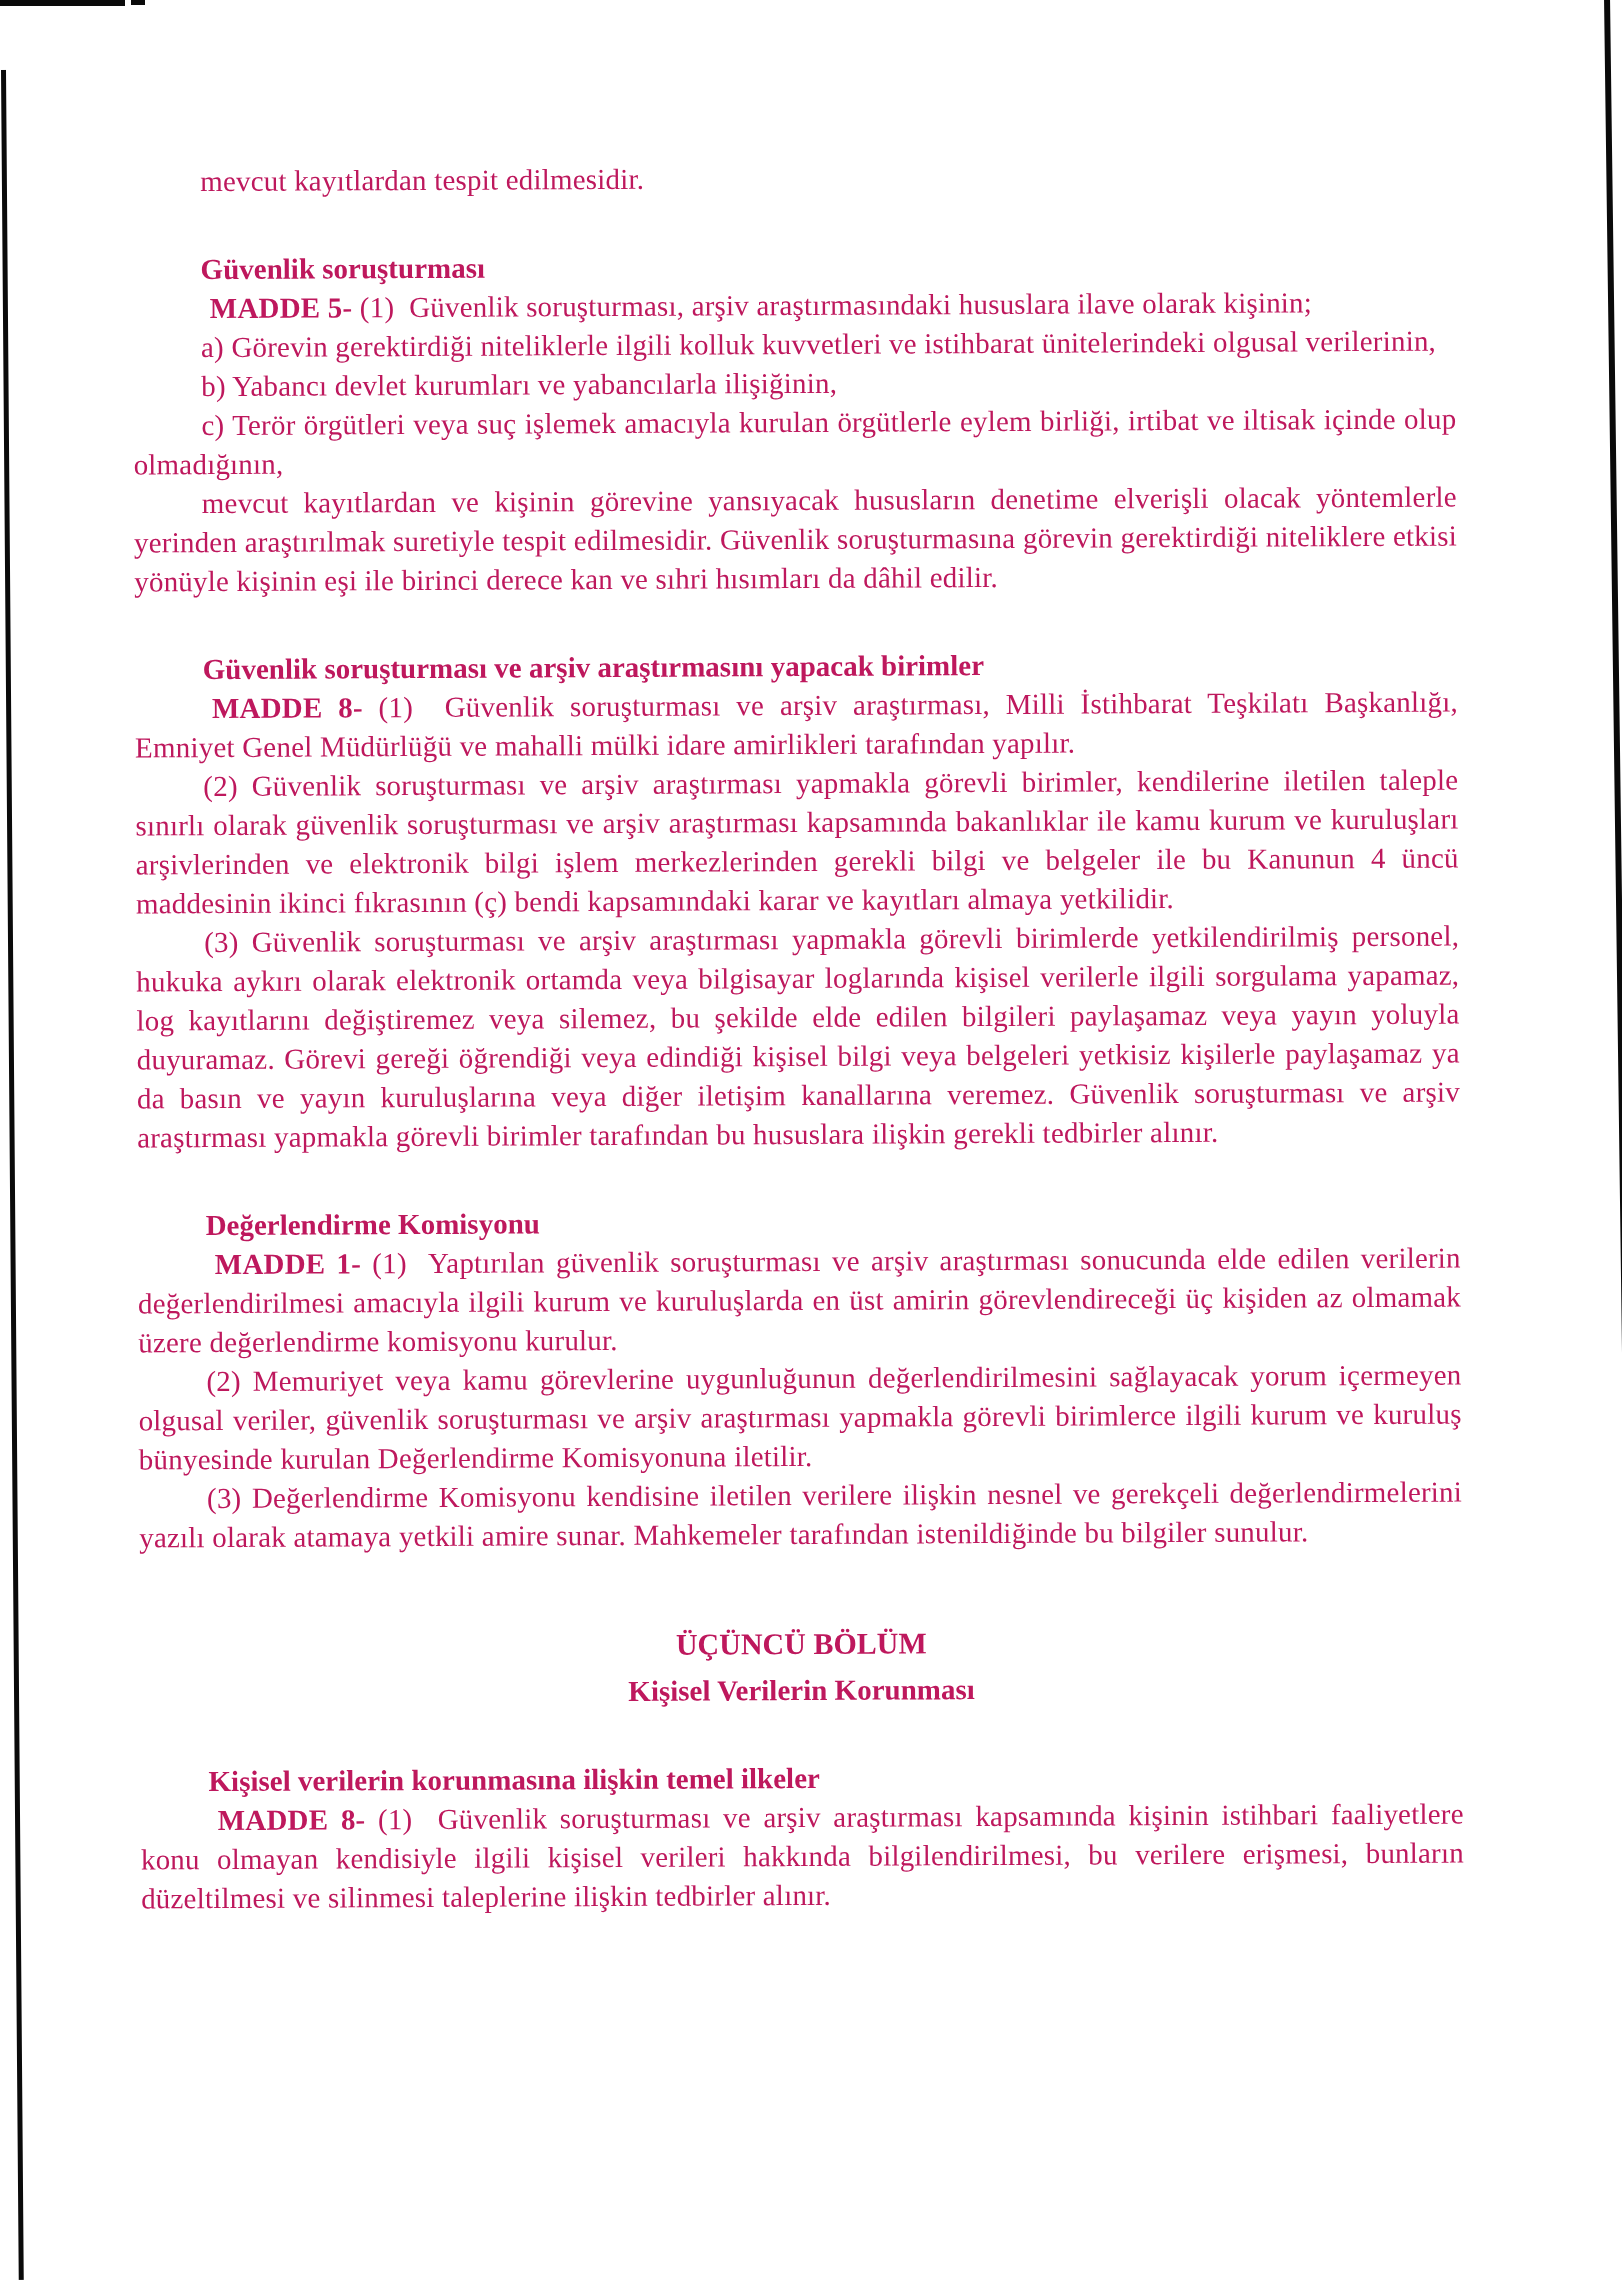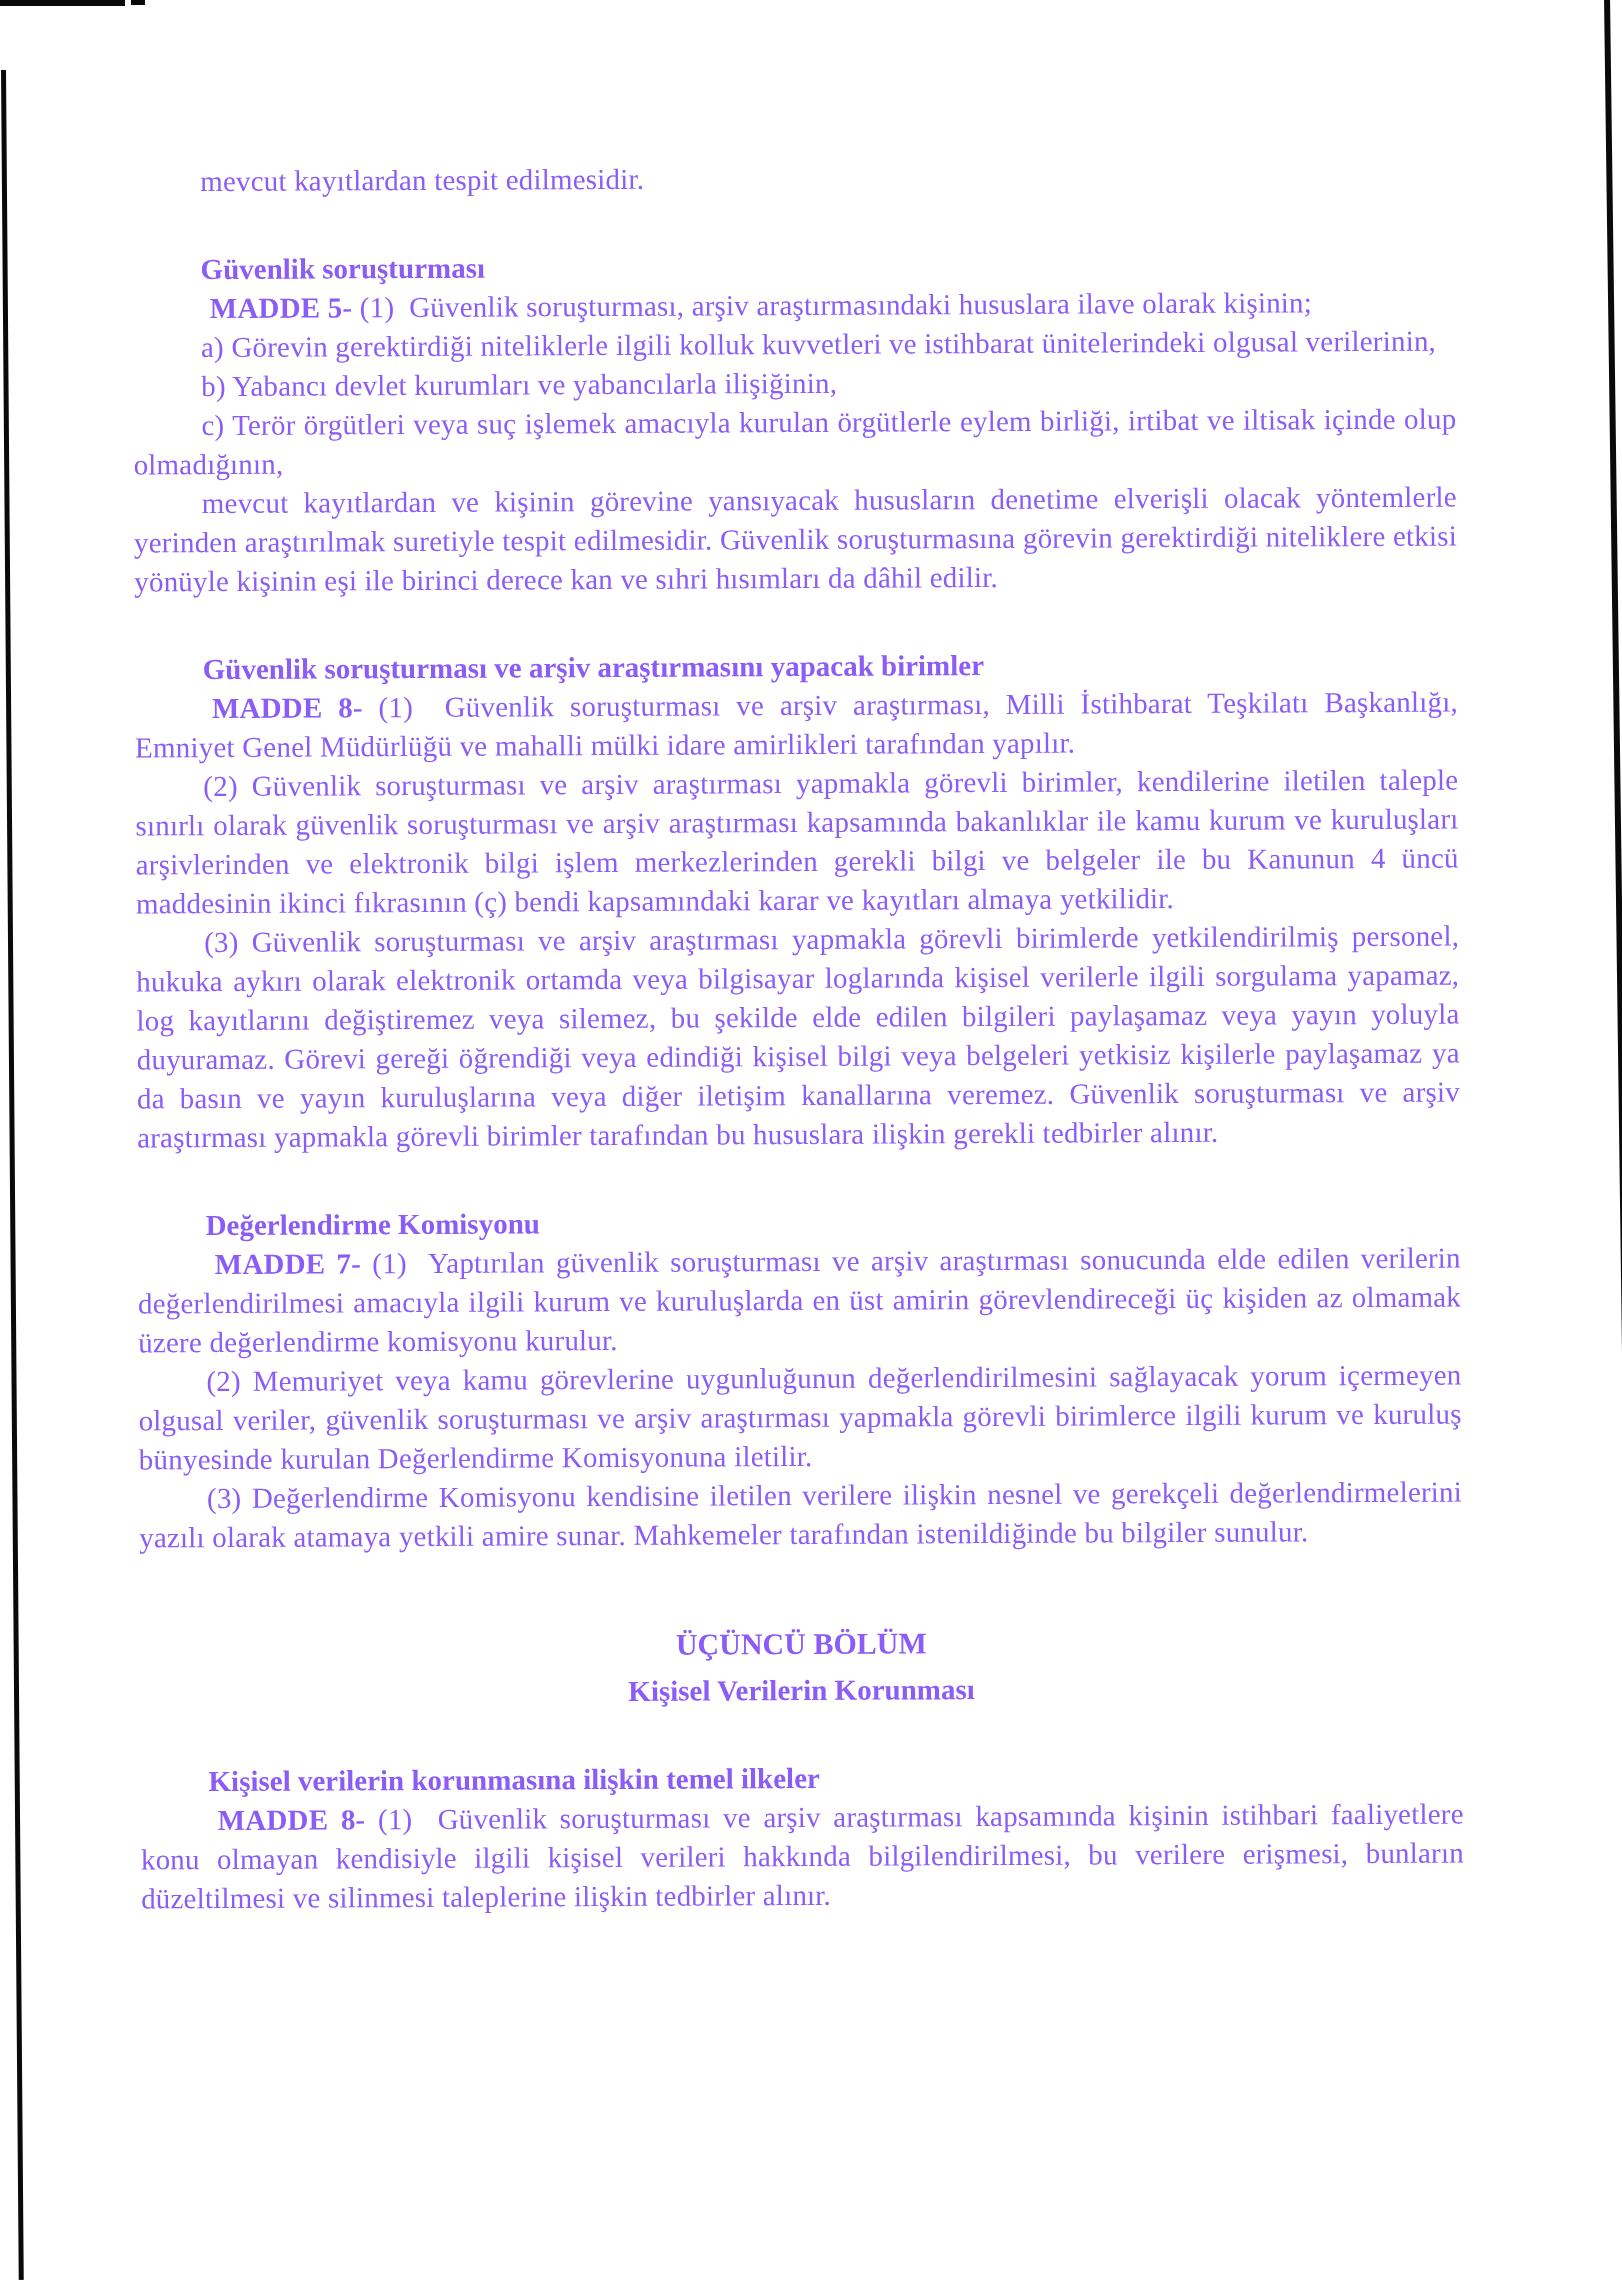--- a/index.html
+++ b/index.html
@@ -14,7 +14,7 @@
     background: #ffffff;
     overflow: hidden;
     font-family: "Liberation Serif", serif;
-    color: #8b5cf6;
+    color: #be185d;
   }
   .content {
     position: absolute;

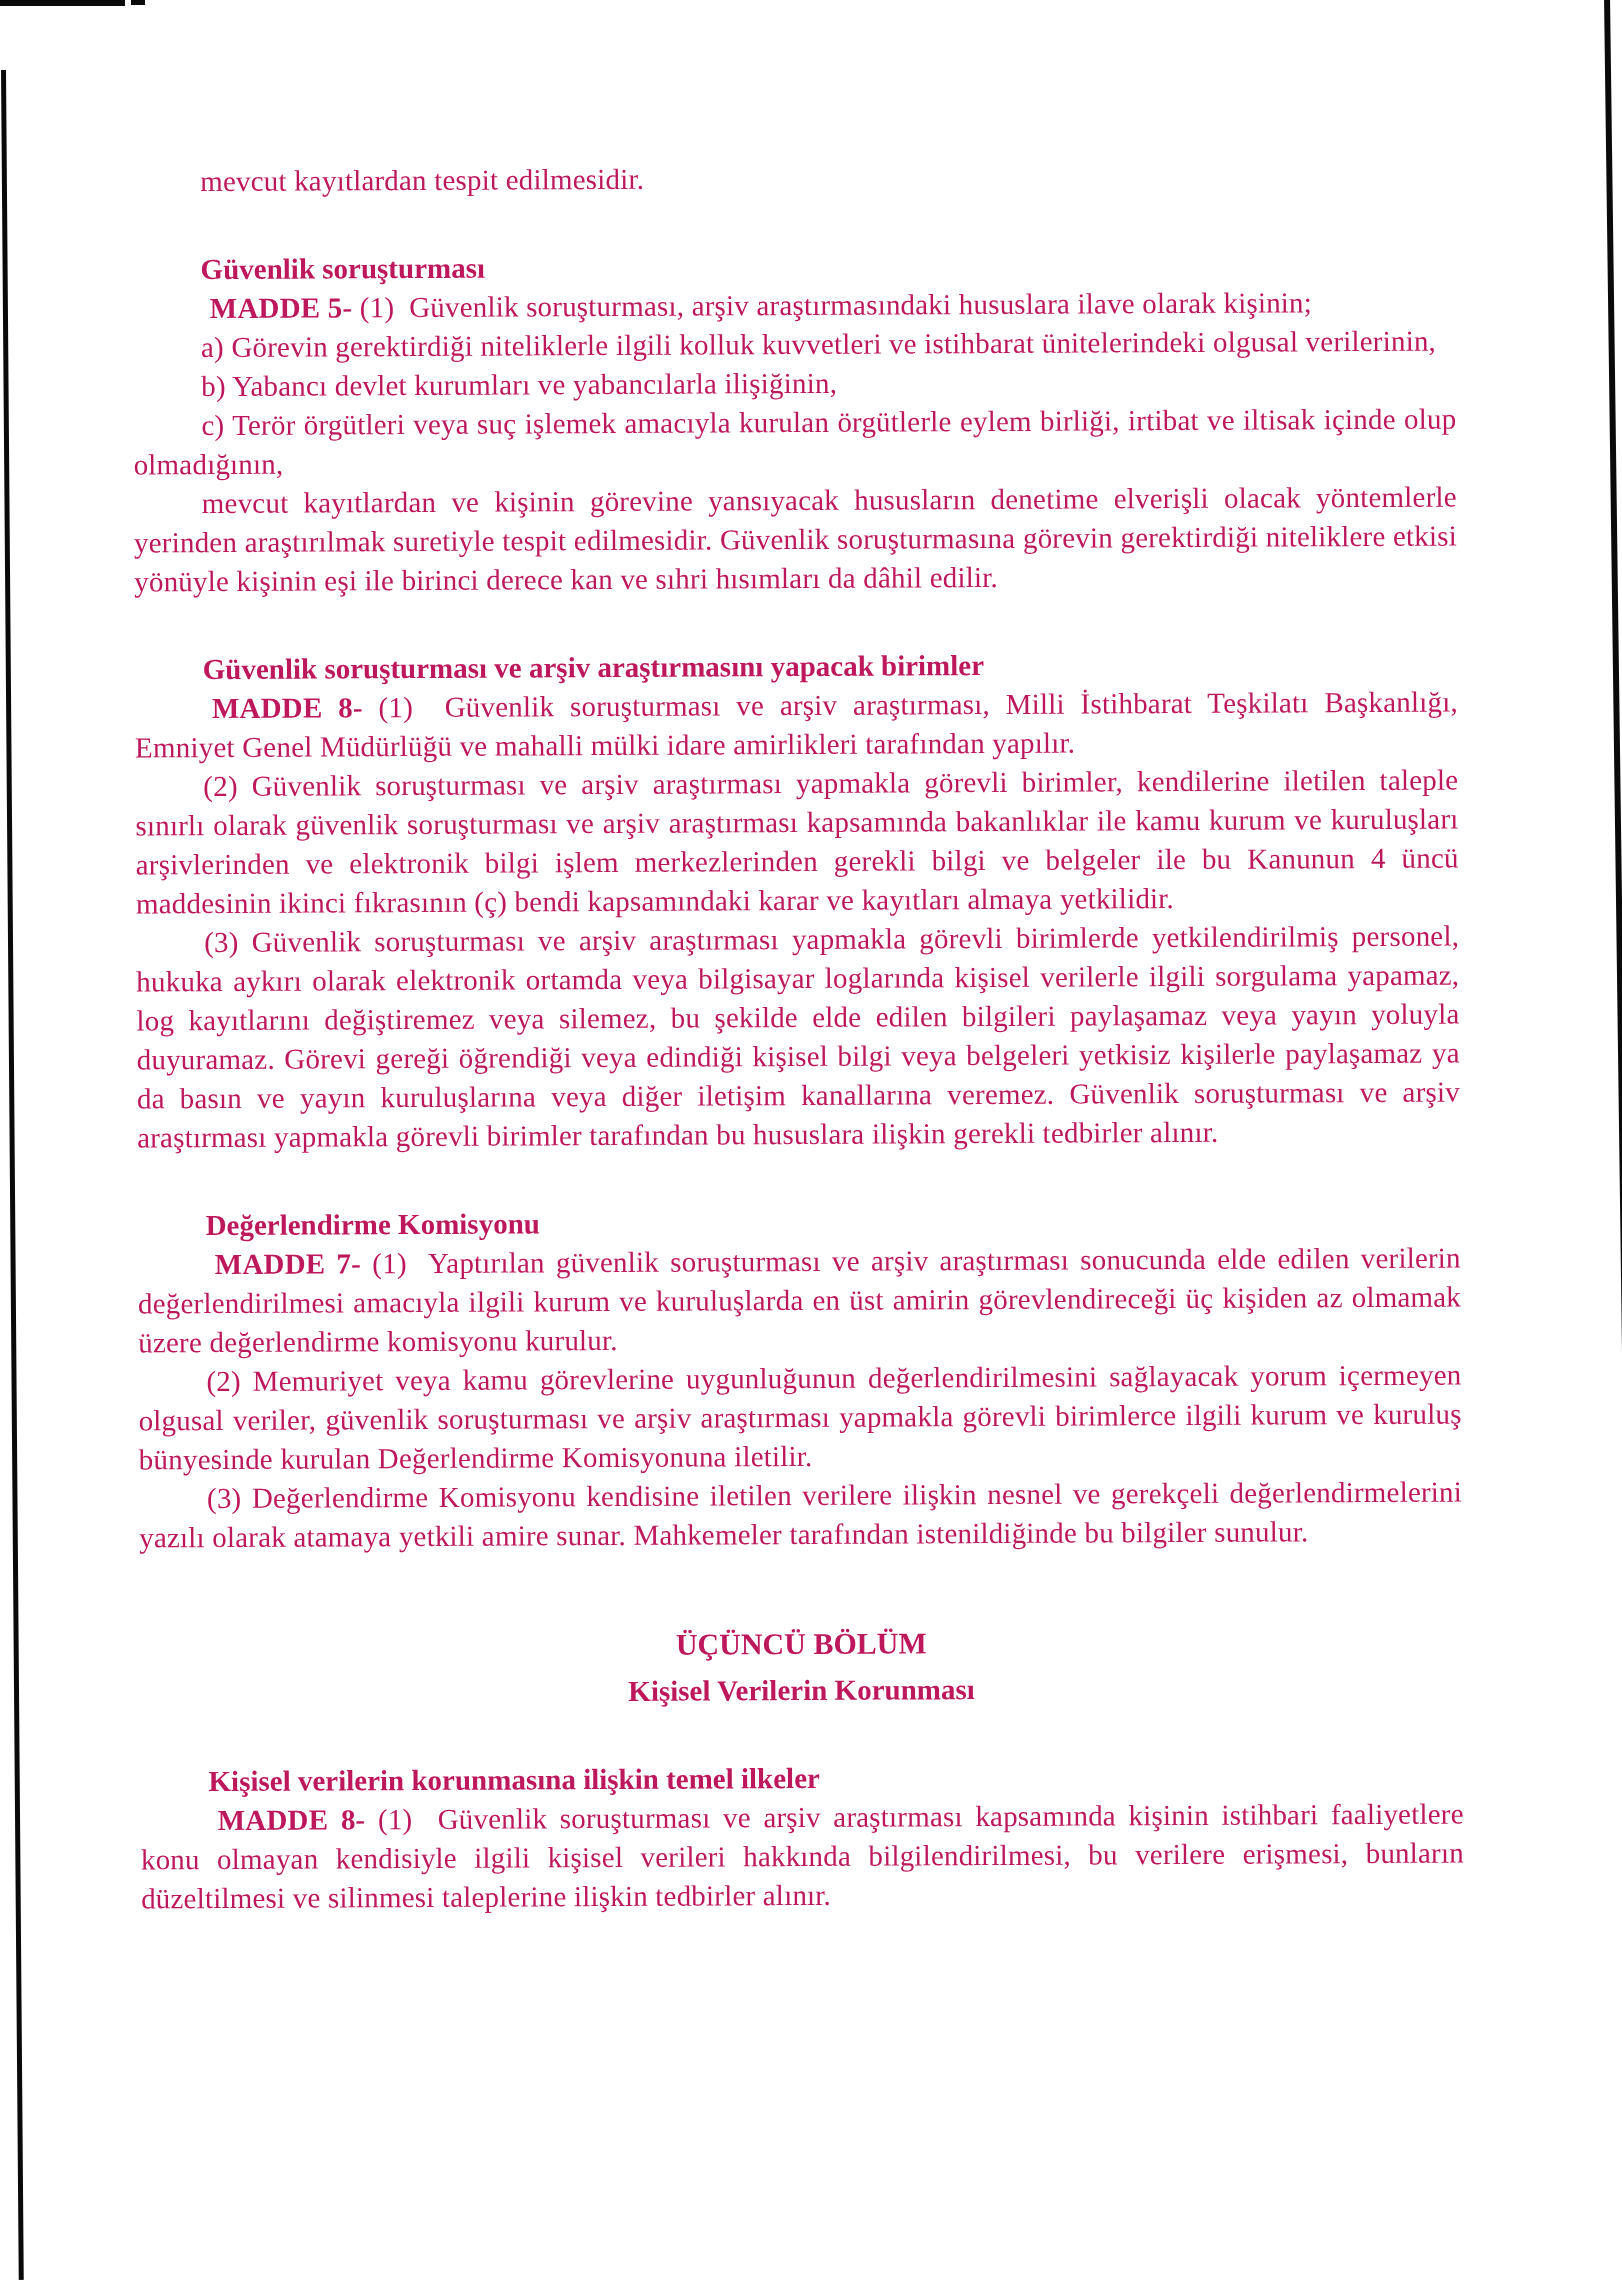--- a/index.html
+++ b/index.html
@@ -102,7 +102,7 @@
       <p class="para"><span>(2) Güvenlik soruşturması ve arşiv araştırması yapmakla görevli birimler, kendilerine iletilen taleple sınırlı olarak güvenlik soruşturması ve arşiv araştırması kapsamında bakanlıklar ile kamu kurum ve kuruluşları arşivlerinden ve elektronik bilgi işlem merkezlerinden gerekli bilgi ve belgeler ile bu Kanunun 4 üncü maddesinin ikinci fıkrasının (ç) bendi kapsamındaki karar ve kayıtları almaya yetkilidir.</span></p>
       <p class="para"><span>(3) Güvenlik soruşturması ve arşiv araştırması yapmakla görevli birimlerde yetkilendirilmiş personel, hukuka aykırı olarak elektronik ortamda veya bilgisayar loglarında kişisel verilerle ilgili sorgulama yapamaz, log kayıtlarını değiştiremez veya silemez, bu şekilde elde edilen bilgileri paylaşamaz veya yayın yoluyla duyuramaz. Görevi gereği öğrendiği veya edindiği kişisel bilgi veya belgeleri yetkisiz kişilerle paylaşamaz ya da basın ve yayın kuruluşlarına veya diğer iletişim kanallarına veremez. Güvenlik soruşturması ve arşiv araştırması yapmakla görevli birimler tarafından bu hususlara ilişkin gerekli tedbirler alınır.</span></p>
       <p class="heading"><span>Değerlendirme Komisyonu</span></p>
-      <p class="para"><b class="article-label">MADDE 7-</b> <span>(1)&nbsp; Yaptırılan güvenlik soruşturması ve arşiv araştırması sonucunda elde edilen verilerin değerlendirilmesi amacıyla ilgili kurum ve kuruluşlarda en üst amirin görevlendireceği üç kişiden az olmamak üzere değerlendirme komisyonu kurulur.</span></p>
+      <p class="para"><b class="article-label">MADDE 1-</b> <span>(1)&nbsp; Yaptırılan güvenlik soruşturması ve arşiv araştırması sonucunda elde edilen verilerin değerlendirilmesi amacıyla ilgili kurum ve kuruluşlarda en üst amirin görevlendireceği üç kişiden az olmamak üzere değerlendirme komisyonu kurulur.</span></p>
       <p class="para"><span>(2) Memuriyet veya kamu görevlerine uygunluğunun değerlendirilmesini sağlayacak yorum içermeyen olgusal veriler, güvenlik soruşturması ve arşiv araştırması yapmakla görevli birimlerce ilgili kurum ve kuruluş bünyesinde kurulan Değerlendirme Komisyonuna iletilir.</span></p>
       <p class="para"><span>(3) Değerlendirme Komisyonu kendisine iletilen verilere ilişkin nesnel ve gerekçeli değerlendirmelerini yazılı olarak atamaya yetkili amire sunar. Mahkemeler tarafından istenildiğinde bu bilgiler sunulur.</span></p>
       <p class="chapter-title"><span>ÜÇÜNCÜ BÖLÜM</span></p>

